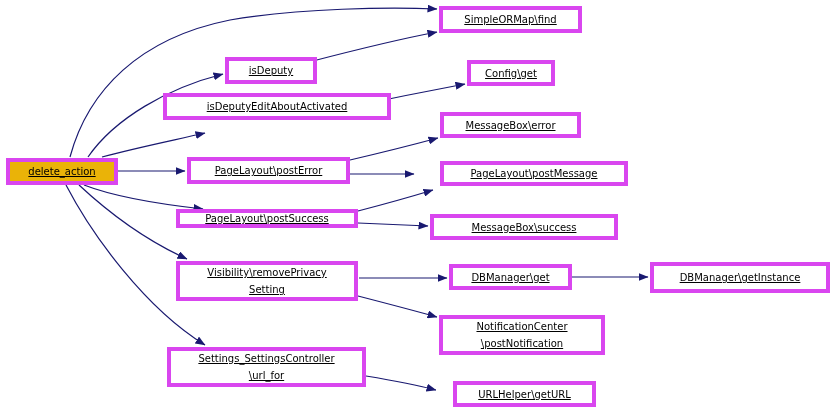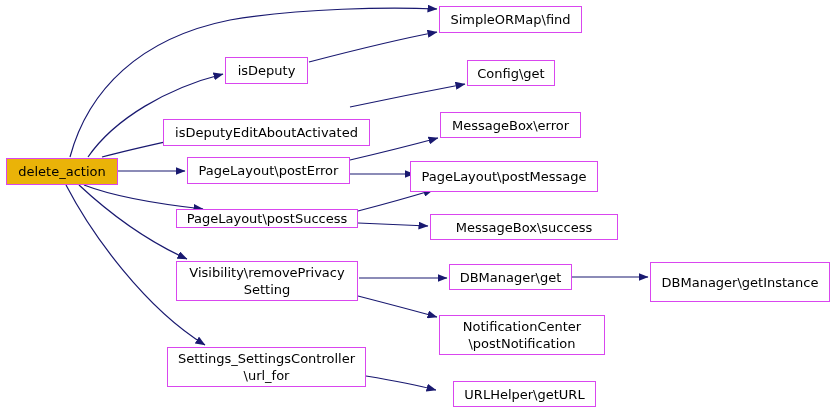--- a/index.html
+++ b/index.html
@@ -27,9 +27,9 @@
     box-sizing: border-box;
     z-index: 1;
     background: #ffffff;
-    border: 1px solid #d946ef;
+    border: 4px solid #d946ef;
     color: #000000;
-    font-size: 13px;
+    font-size: 10px;
     line-height: 17px;
     display: flex;
     align-items: center;
@@ -37,6 +37,7 @@
     text-align: center;
     white-space: pre-line;
     cursor: pointer;
+    text-decoration: underline;
   }
   .node.hl { background: #eab308; }
 </style>

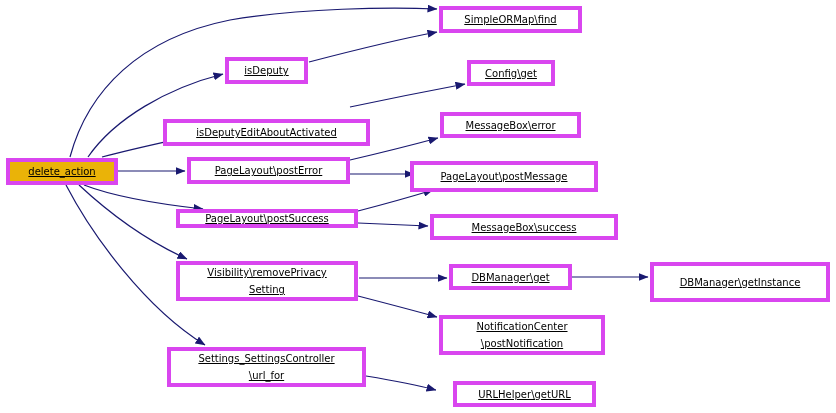--- a/index.html
+++ b/index.html
@@ -73,7 +73,7 @@
 
   <div class="node hl" style="left:6px;top:158px;width:112px;height:27px">delete_action</div>
 
-  <div class="node" style="left:225px;top:57px;width:83px;height:27px">isDeputy</div>
+  <div class="node" style="left:225px;top:57px;width:92px;height:27px">isDeputy</div>
 
   <div class="node" style="left:163px;top:119px;width:207px;height:27px">isDeputyEditAboutActivated</div>
 

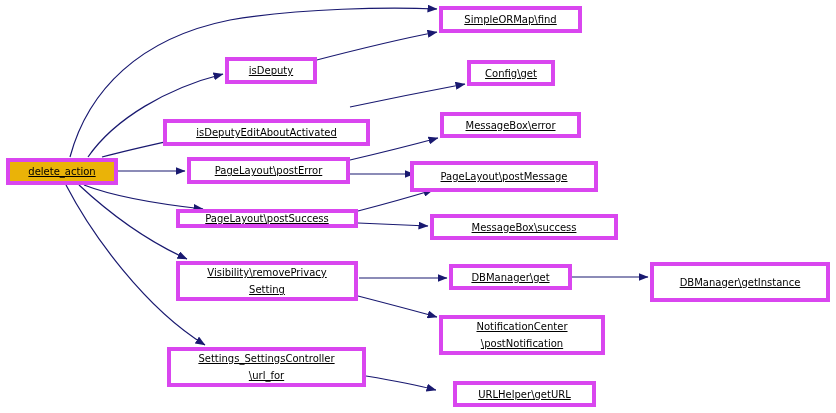--- a/index.html
+++ b/index.html
@@ -75,7 +75,7 @@
 
   <div class="node" style="left:225px;top:57px;width:92px;height:27px">isDeputy</div>
 
-  <div class="node" style="left:163px;top:119px;width:207px;height:27px">isDeputyEditAboutActivated</div>
+  <div class="node" style="left:163px;top:93px;width:228px;height:27px">isDeputyEditAboutActivated</div>
 
   <div class="node" style="left:187px;top:157px;width:163px;height:27px">PageLayout\postError</div>
 

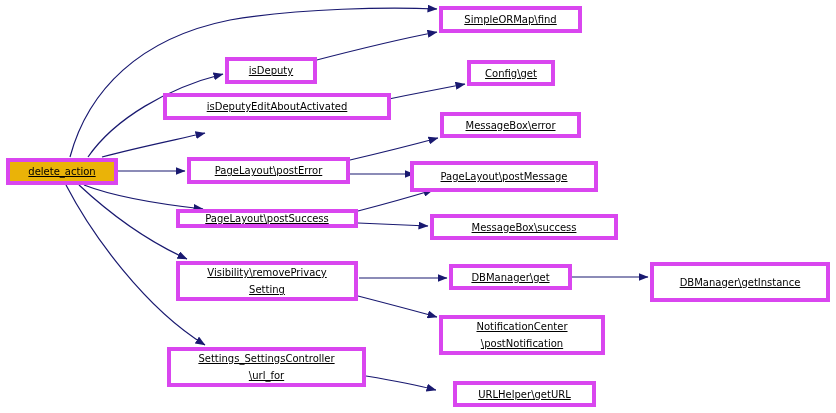--- a/index.html
+++ b/index.html
@@ -93,7 +93,7 @@
 
   <div class="node" style="left:440px;top:112px;width:141px;height:26px">MessageBox\error</div>
 
-  <div class="node" style="left:410px;top:161px;width:188px;height:31px">PageLayout\postMessage</div>
+  <div class="node" style="left:440px;top:161px;width:188px;height:25px">PageLayout\postMessage</div>
 
   <div class="node" style="left:430px;top:214px;width:188px;height:26px">MessageBox\success</div>
 

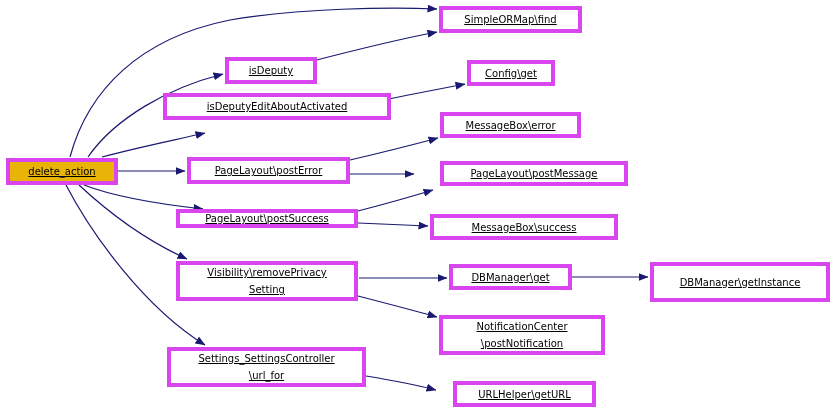--- a/index.html
+++ b/index.html
@@ -104,7 +104,7 @@
 
   <div class="node" style="left:453px;top:381px;width:143px;height:26px">URLHelper\getURL</div>
 
-  <div class="node" style="left:650px;top:262px;width:180px;height:40px">DBManager\getInstance</div>
+  <div class="node" style="left:650px;top:262px;width:180px;height:31px">DBManager\getInstance</div>
 
 </div>
 

